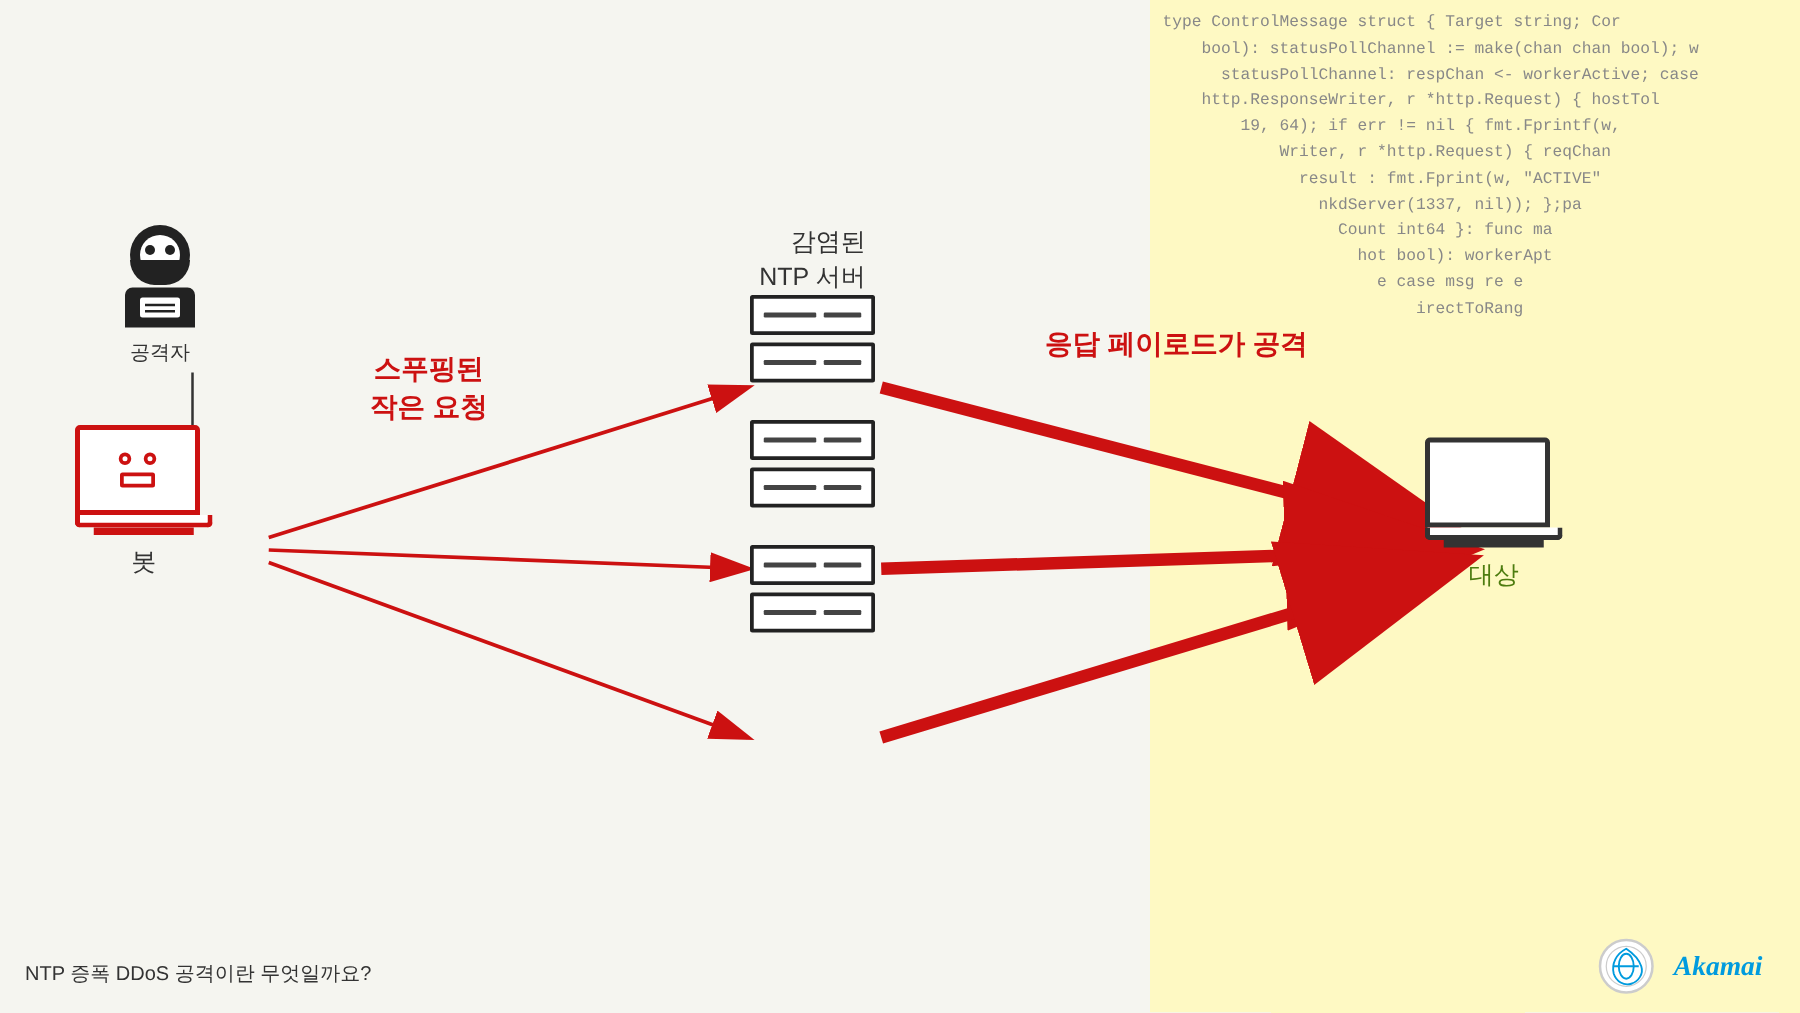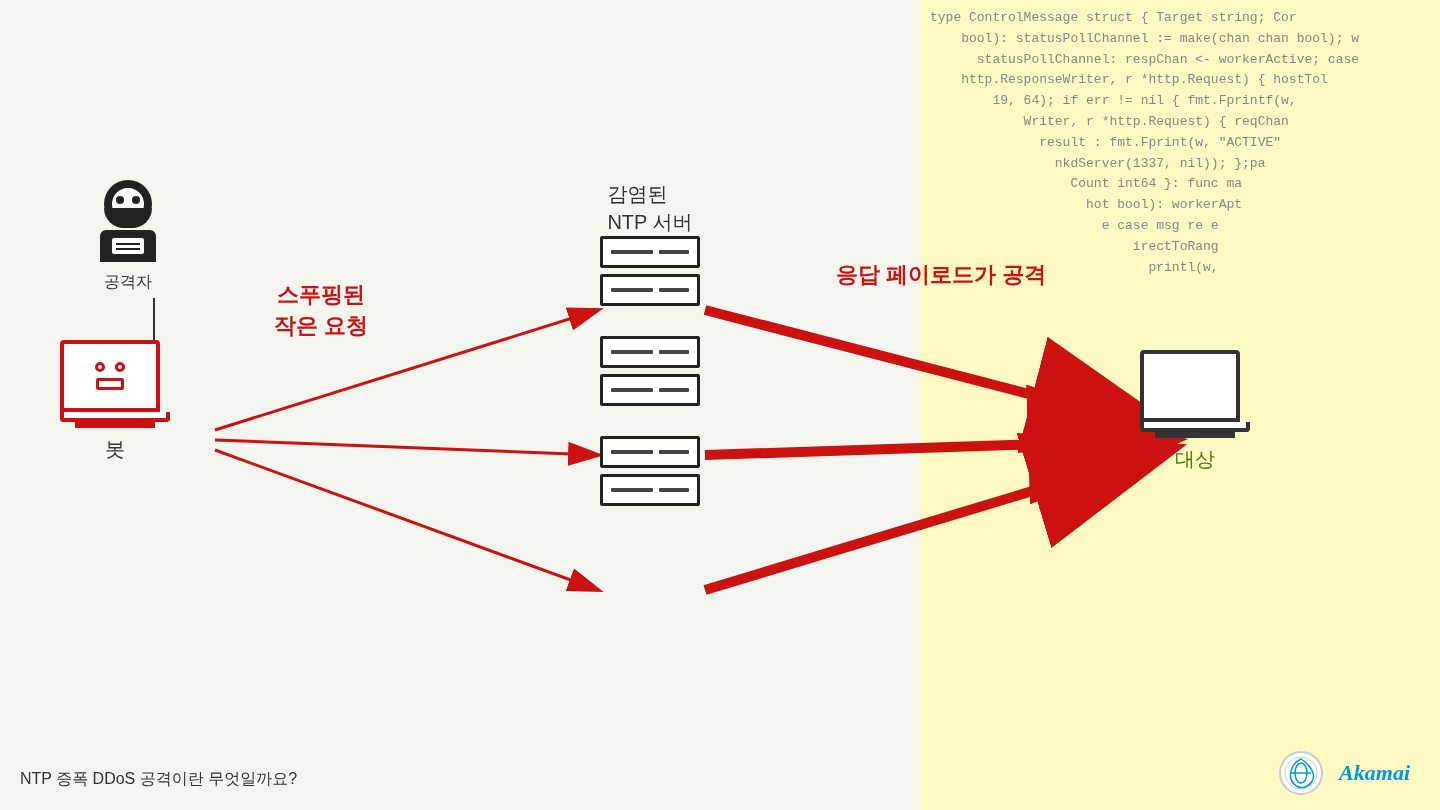--- a/index.html
+++ b/index.html
@@ -198,7 +198,7 @@
     .servers-label {
       font-size: 20px;
       color: #333;
-      text-align: left;
+      text-align: right;
       line-height: 1.4;
     }
     .server-group {

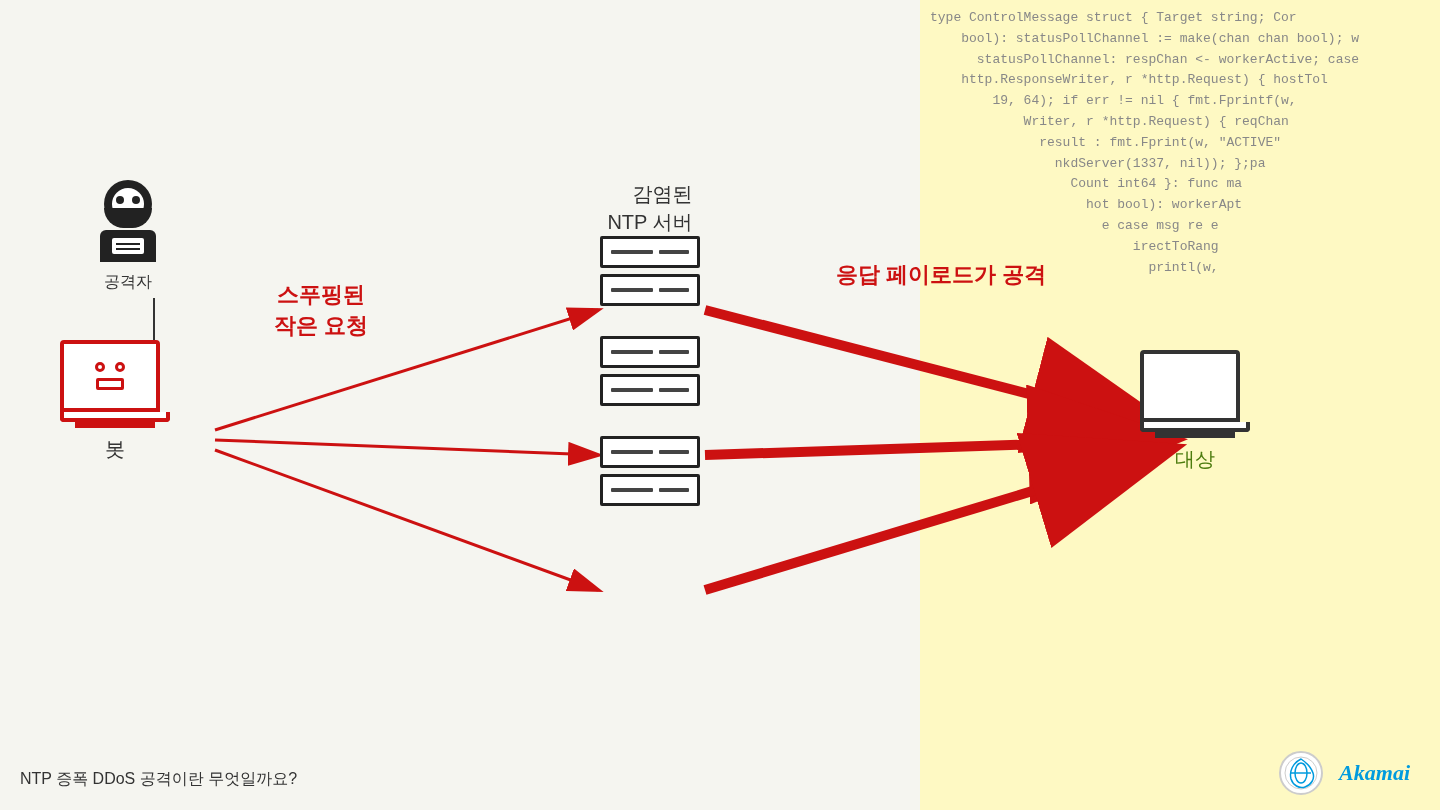--- a/index.html
+++ b/index.html
@@ -358,7 +358,6 @@
   <div>&nbsp;&nbsp;&nbsp;&nbsp;&nbsp;&nbsp;&nbsp;&nbsp;&nbsp;&nbsp;&nbsp;&nbsp;&nbsp;&nbsp;&nbsp;&nbsp;&nbsp;&nbsp;&nbsp;&nbsp;hot bool): workerApt</div>
   <div>&nbsp;&nbsp;&nbsp;&nbsp;&nbsp;&nbsp;&nbsp;&nbsp;&nbsp;&nbsp;&nbsp;&nbsp;&nbsp;&nbsp;&nbsp;&nbsp;&nbsp;&nbsp;&nbsp;&nbsp;&nbsp;&nbsp;e case msg re e</div>
   <div>&nbsp;&nbsp;&nbsp;&nbsp;&nbsp;&nbsp;&nbsp;&nbsp;&nbsp;&nbsp;&nbsp;&nbsp;&nbsp;&nbsp;&nbsp;&nbsp;&nbsp;&nbsp;&nbsp;&nbsp;&nbsp;&nbsp;&nbsp;&nbsp;&nbsp;&nbsp;irectToRang</div>
-  <div>&nbsp;&nbsp;&nbsp;&nbsp;&nbsp;&nbsp;&nbsp;&nbsp;&nbsp;&nbsp;&nbsp;&nbsp;&nbsp;&nbsp;&nbsp;&nbsp;&nbsp;&nbsp;&nbsp;&nbsp;&nbsp;&nbsp;&nbsp;&nbsp;&nbsp;&nbsp;&nbsp;&nbsp;printl(w,</div>
 </div>
 
 <svg class="arrows-svg" viewBox="0 0 1440 810">

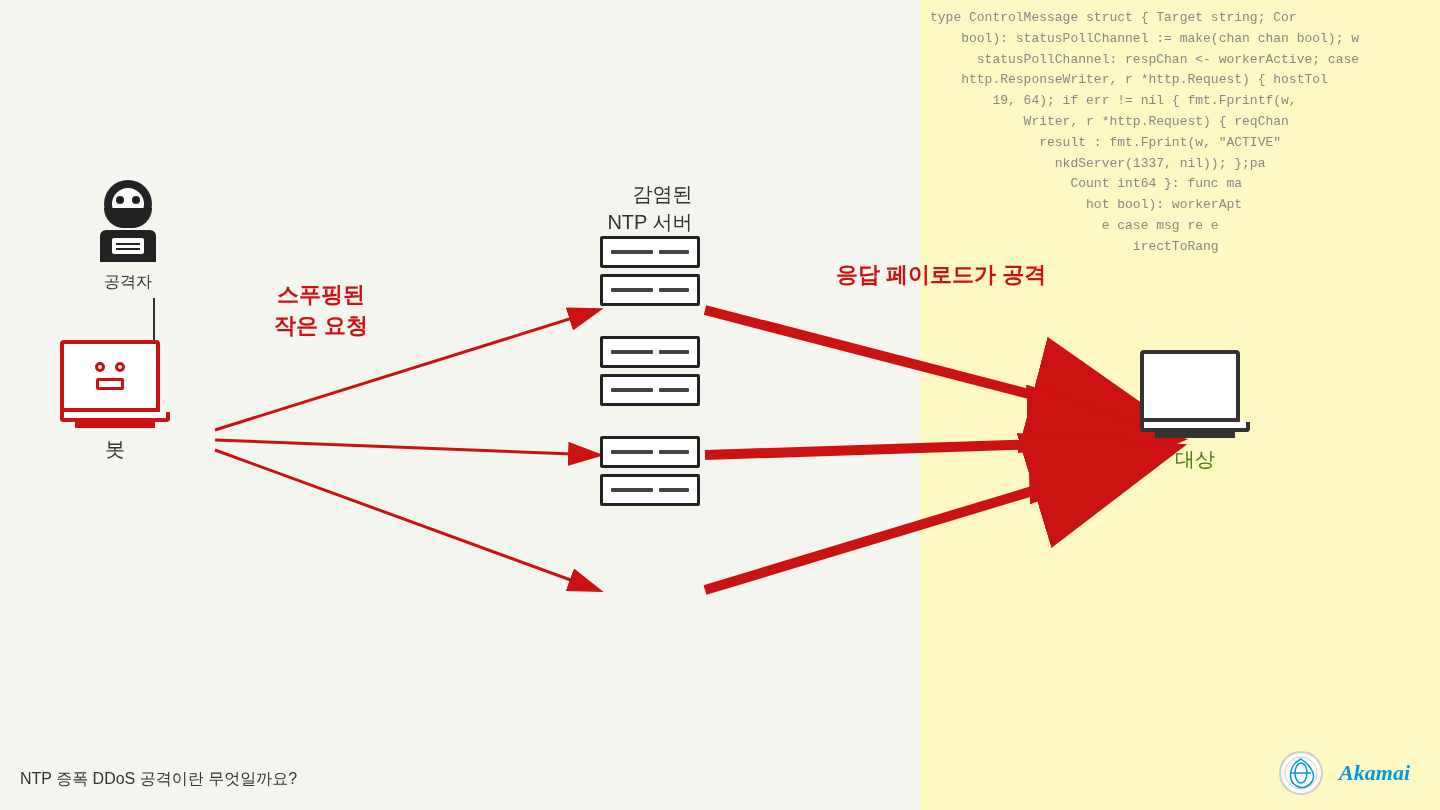--- a/index.html
+++ b/index.html
@@ -285,7 +285,7 @@
     .spoofed-label {
       position: absolute;
       top: 280px;
-      left: 274px;
+      left: 296px;
       color: #cc1111;
       font-size: 22px;
       font-weight: bold;

